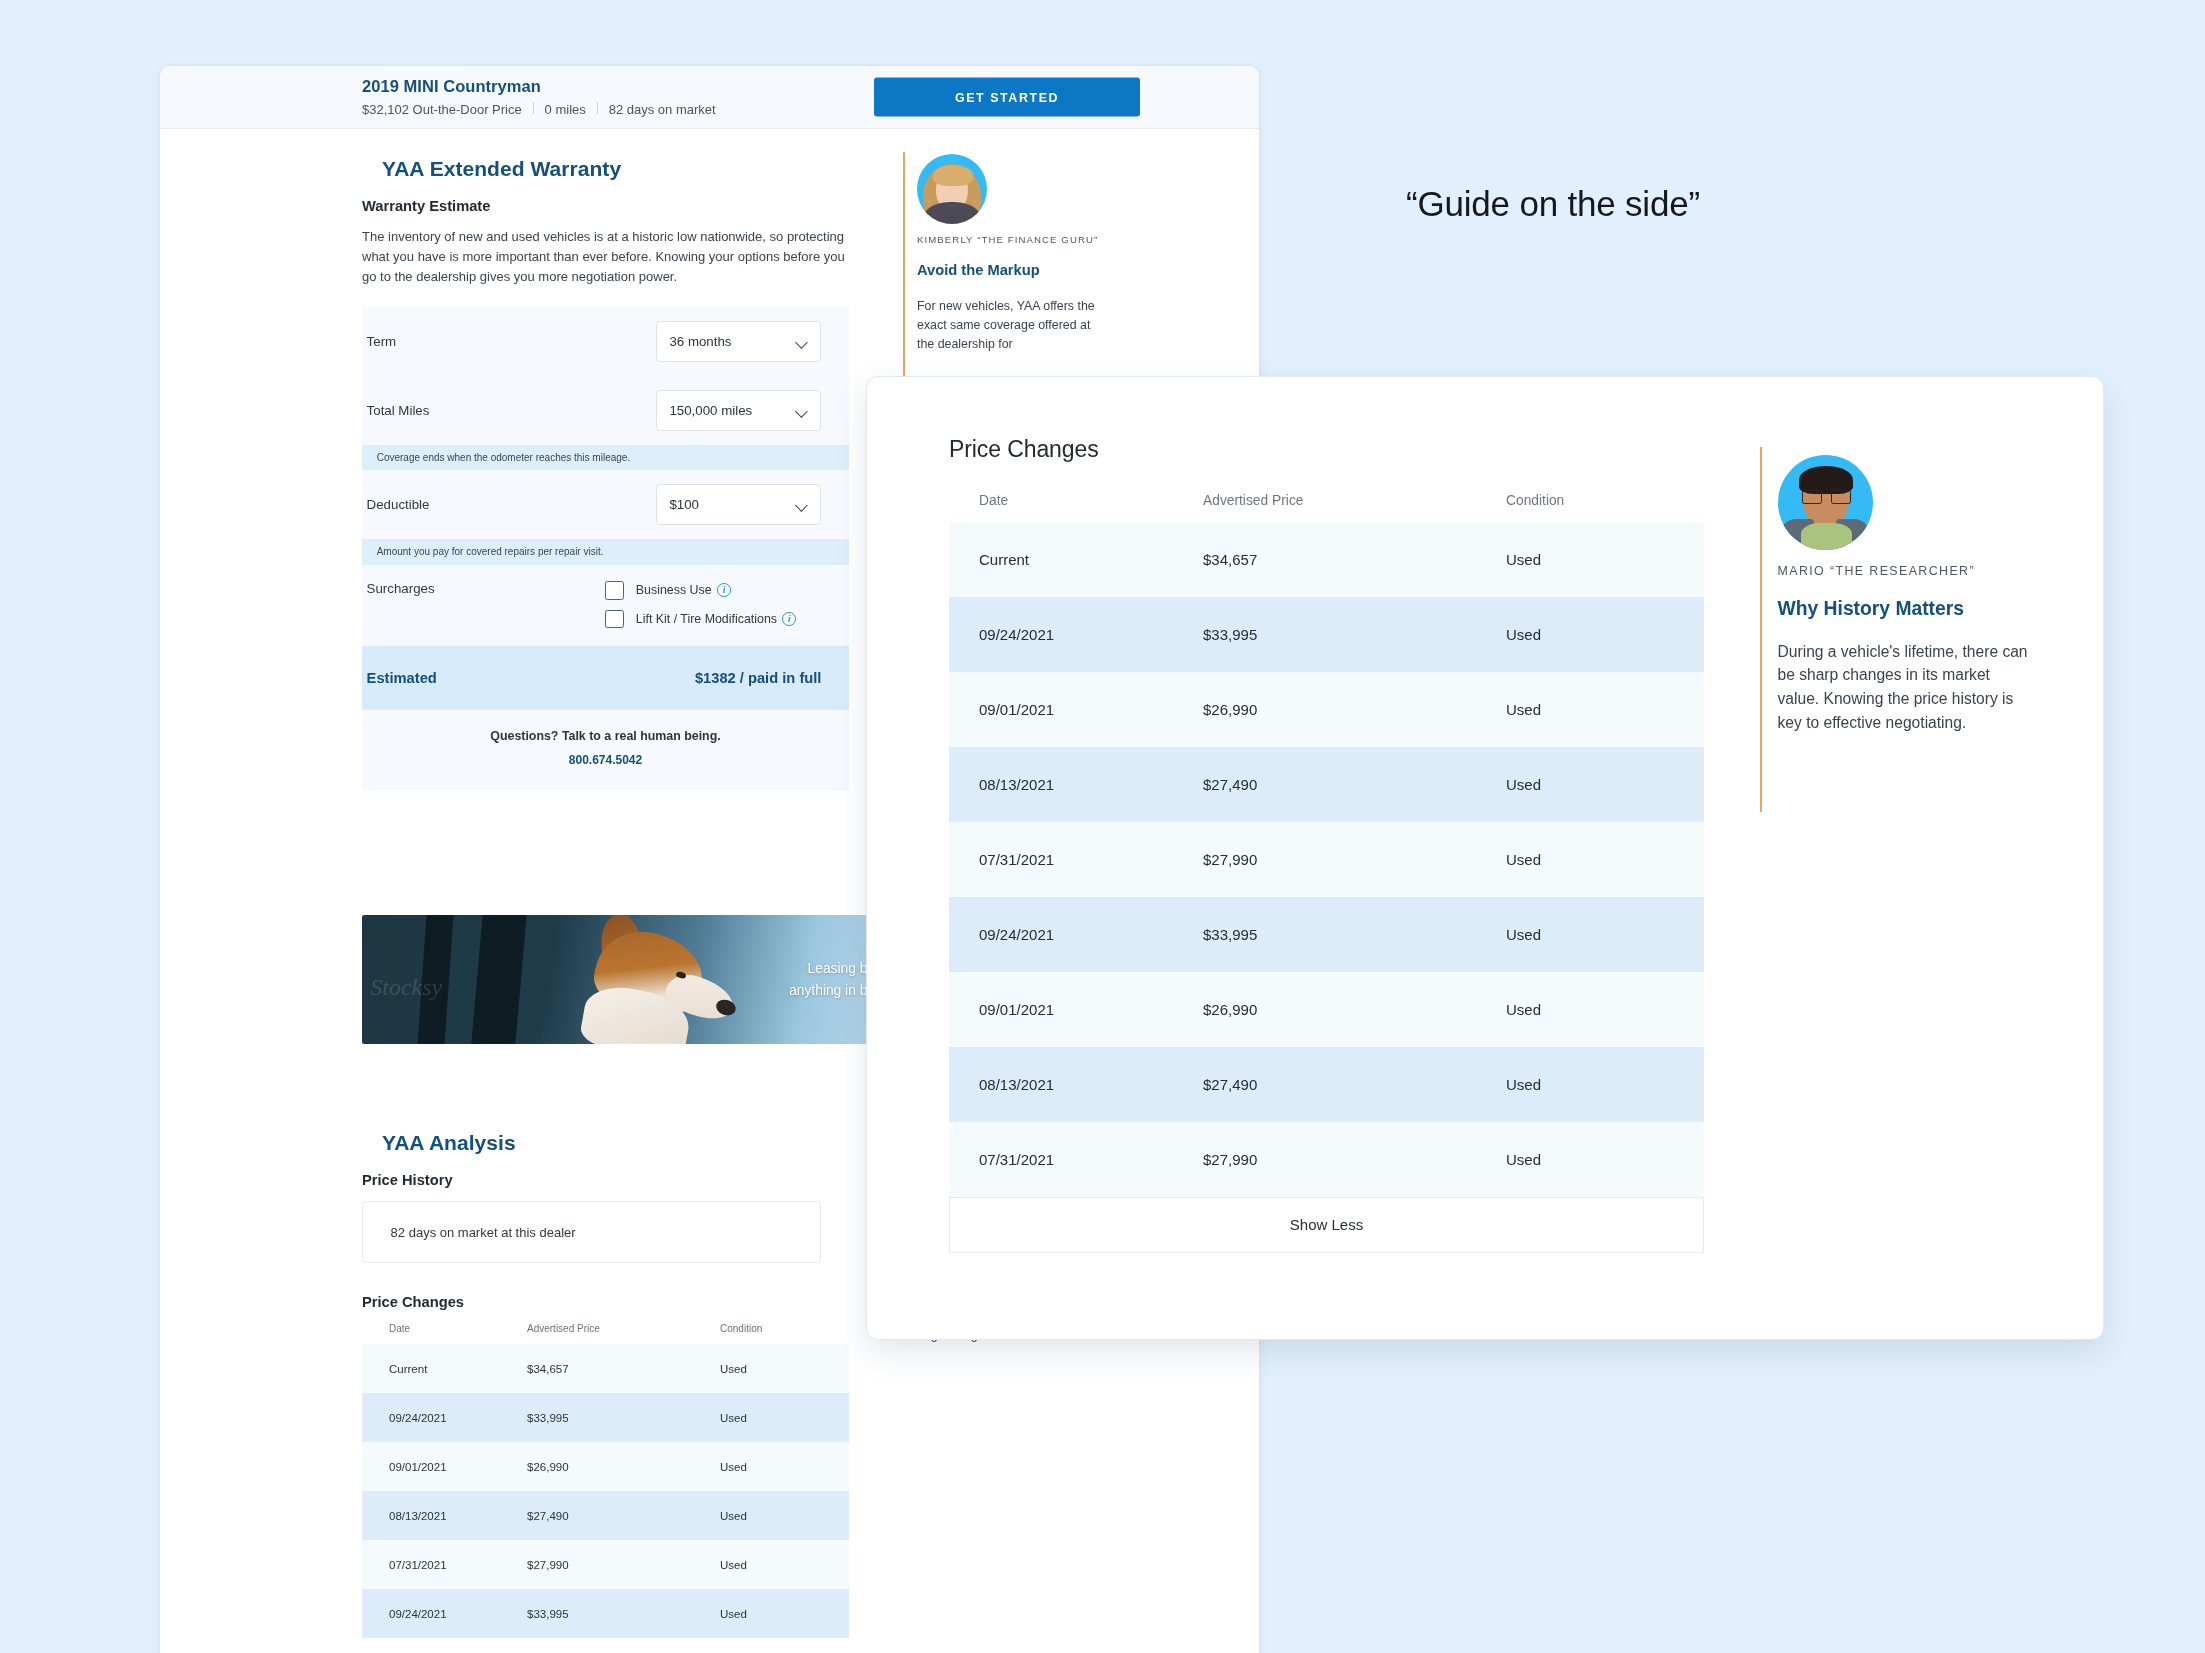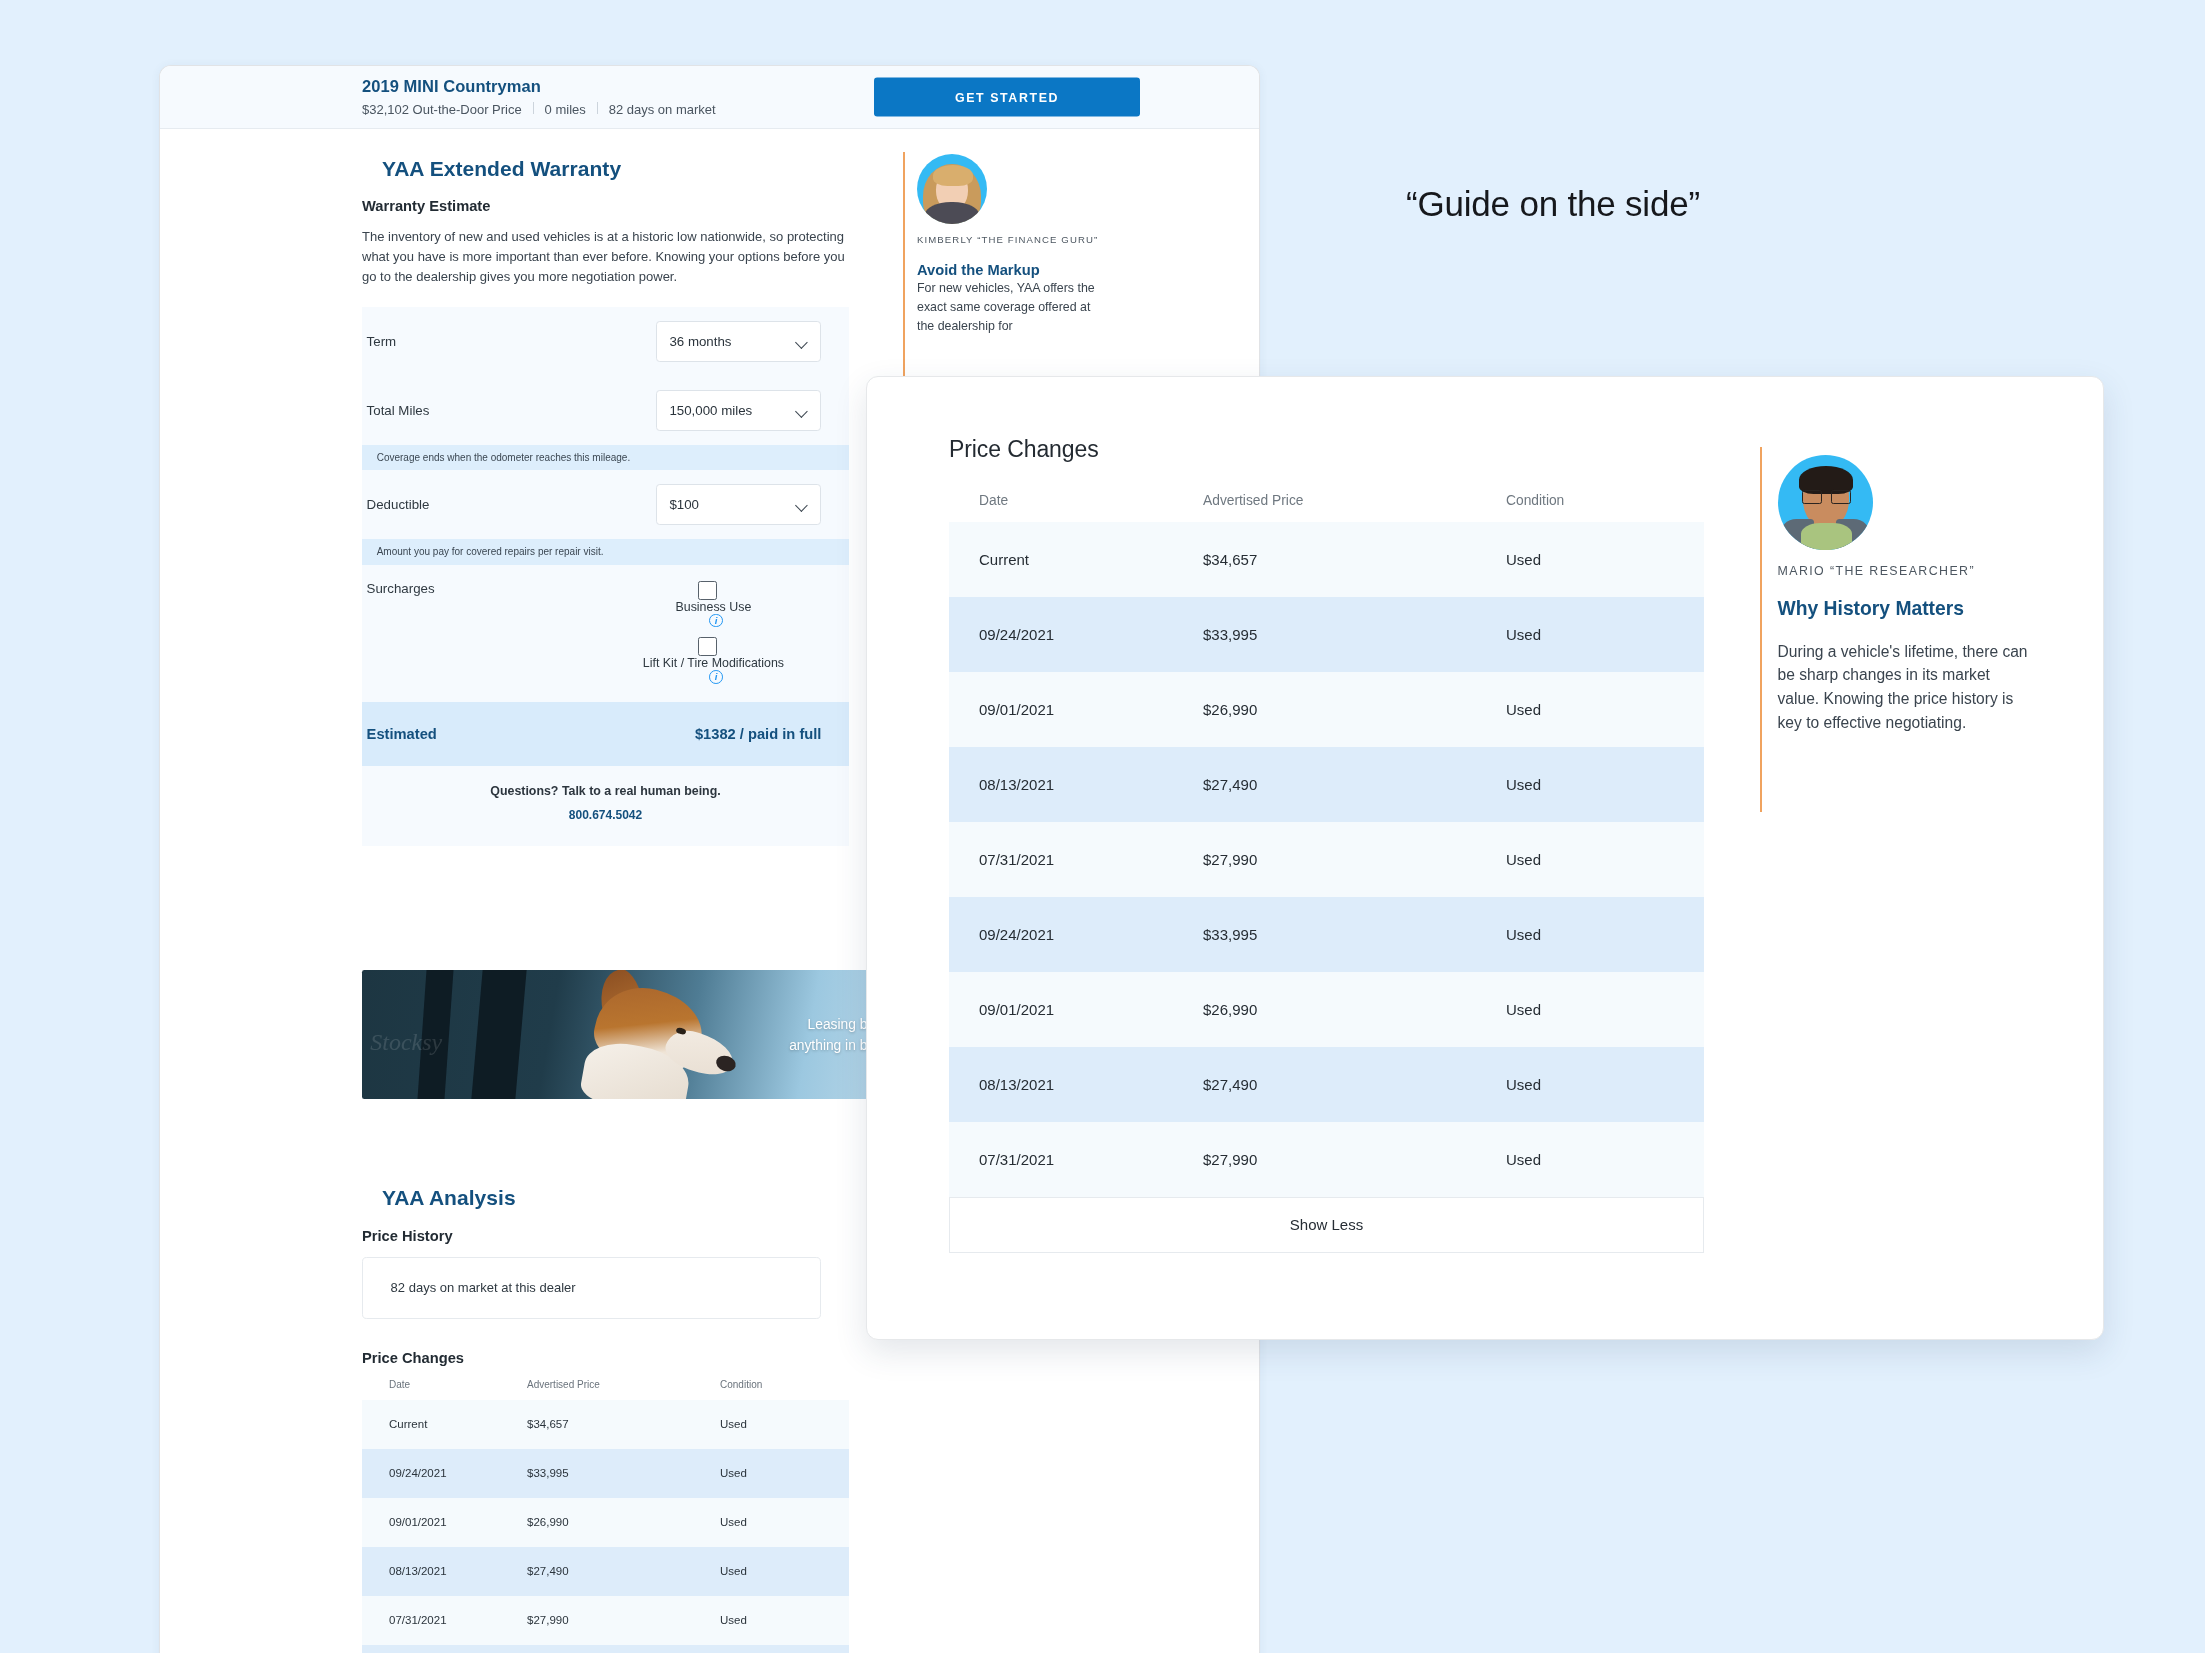--- a/index.html
+++ b/index.html
@@ -227,7 +227,7 @@
     font-weight: 500; margin-bottom: 16.5px; white-space: nowrap;
   }
   .guide-title {
-    font-size: 14.7px; font-weight: 700; color: #14507e; margin-bottom: 1px;
+    font-size: 14.7px; font-weight: 700; color: #14507e; margin-bottom: 19px;
   }
   .guide-body { font-size: 12.4px; line-height: 1.54; color: #3a444e; width: 184px; }
 

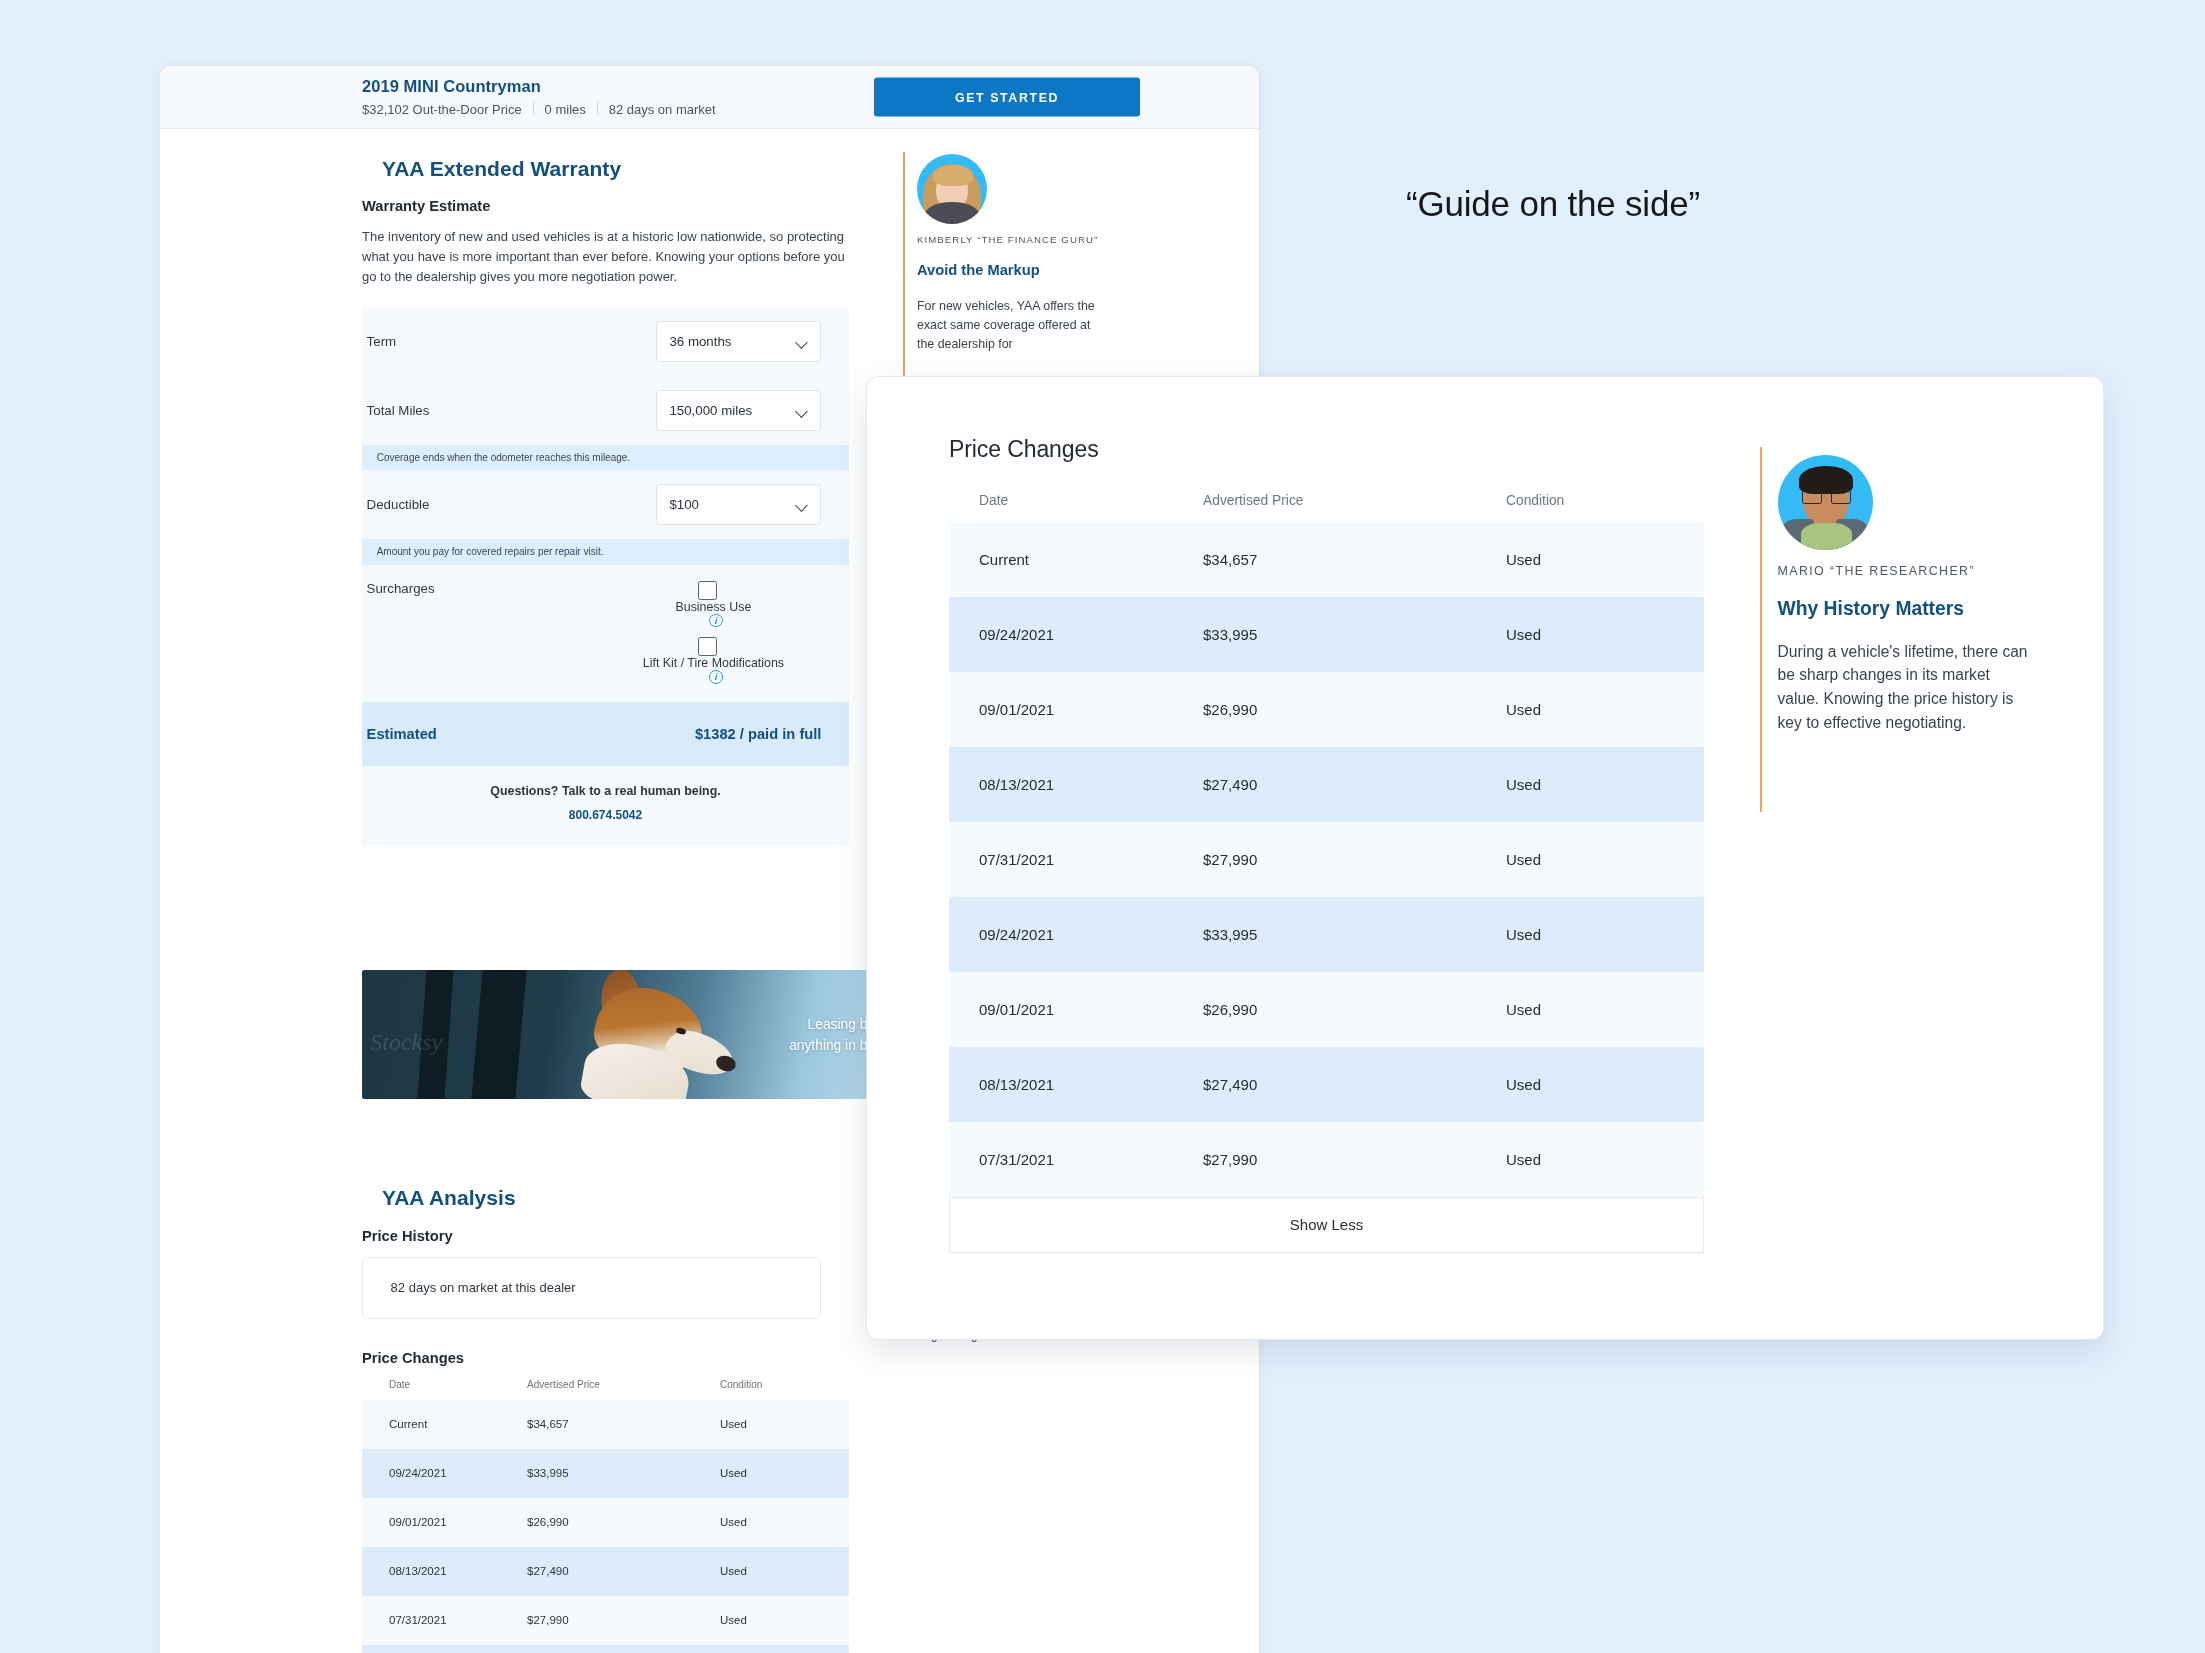--- a/index.html
+++ b/index.html
@@ -111,7 +111,7 @@
     background: #f6fafe; padding: 16.5px 27.6px 18.4px 4.6px;
   }
   .cb-list { width: 216px; margin-left: 0; }
-  .cb-item { display: flex; align-items: center; margin-bottom: 10px; flex-direction: column; }
+  .cb-item { display: flex; align-items: center; margin-bottom: 10px; }
   .cb-item:last-child { margin-bottom: 0; }
   .cb-box {
     width: 18.4px; height: 18.4px; border: 1.4px solid #57616b;

